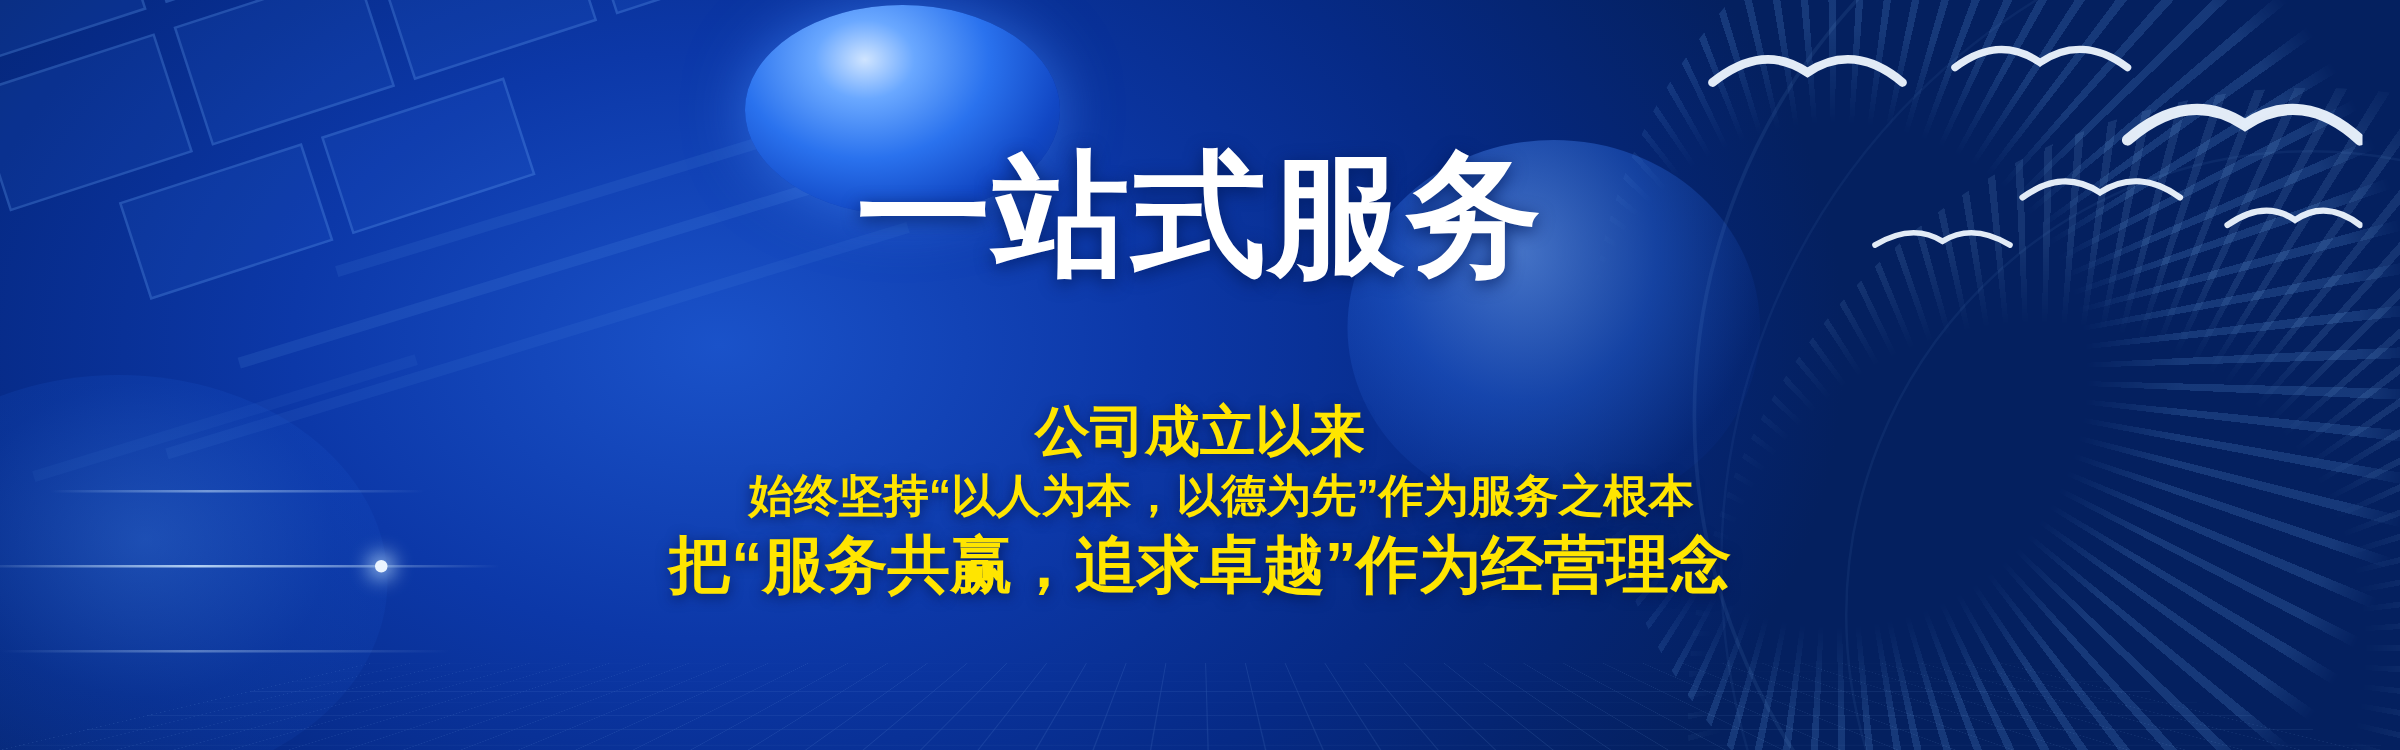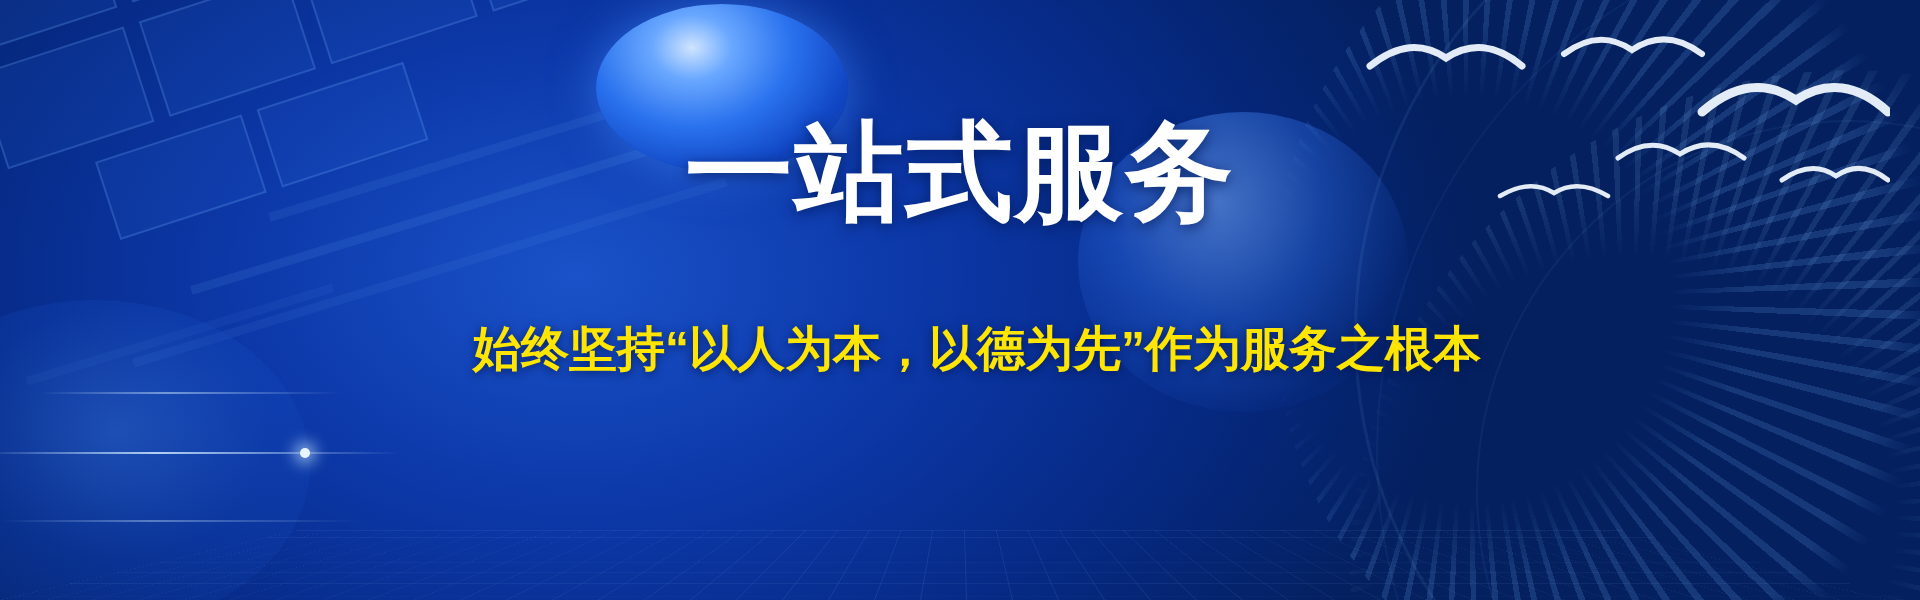--- a/index.html
+++ b/index.html
@@ -187,6 +187,7 @@
   </div>
 
   <div class="subtitle">
+    <div class="sub-line l1">公司成立以来</div>
     <div class="sub-line l2">始终坚持“以人为本，以德为先”作为服务之根本</div>
   </div>
 

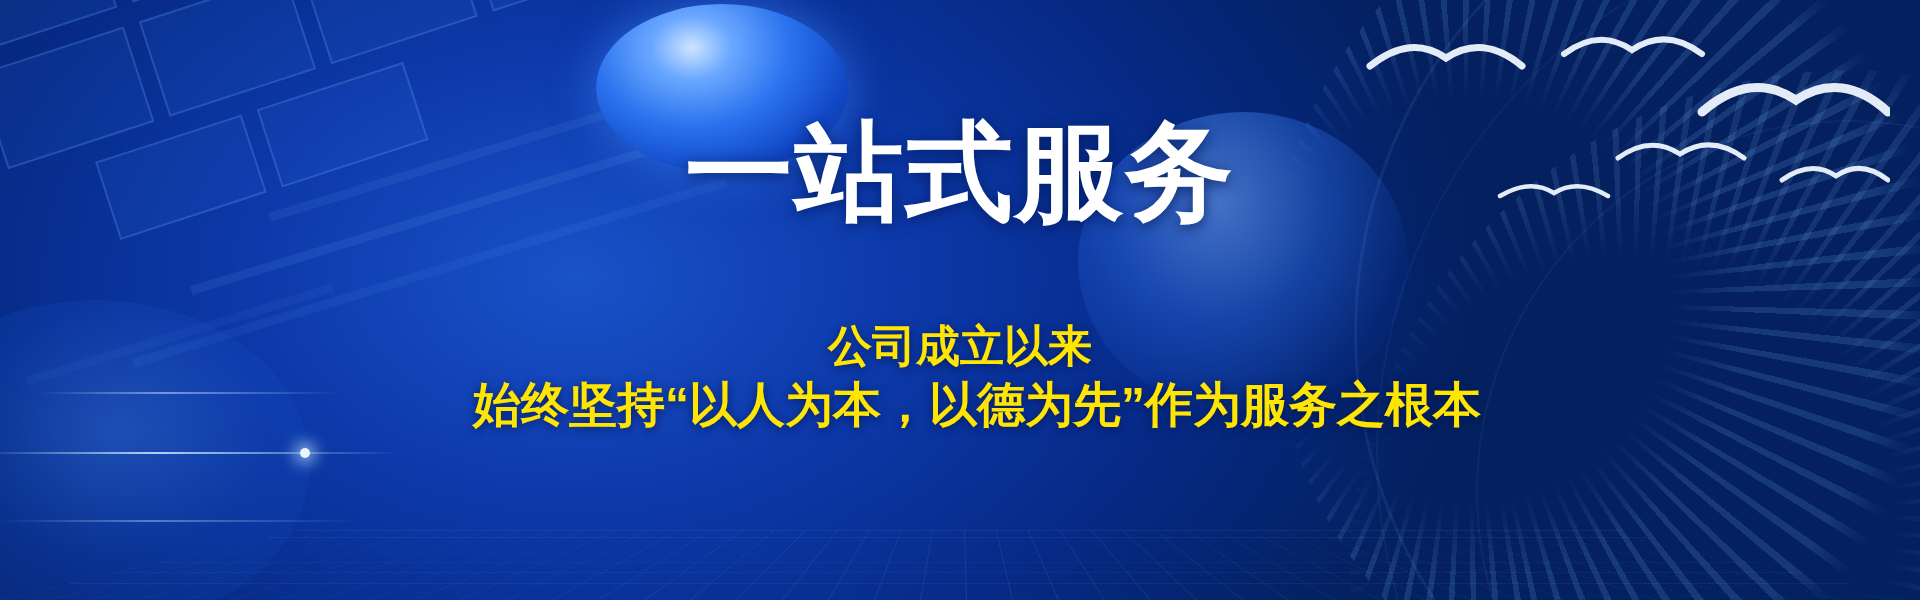--- a/index.html
+++ b/index.html
@@ -126,7 +126,7 @@
   }
   .sub-line{line-height:1.28;white-space:nowrap;}
   .sub-line.l1{font-size:44px;}
-  .sub-line.l2{font-size:48px;margin-left:34px;}
+  .sub-line.l2{font-size:36px;margin-left:34px;}
   .sub-line.l3{font-size:50px;}
 </style>
 </head>

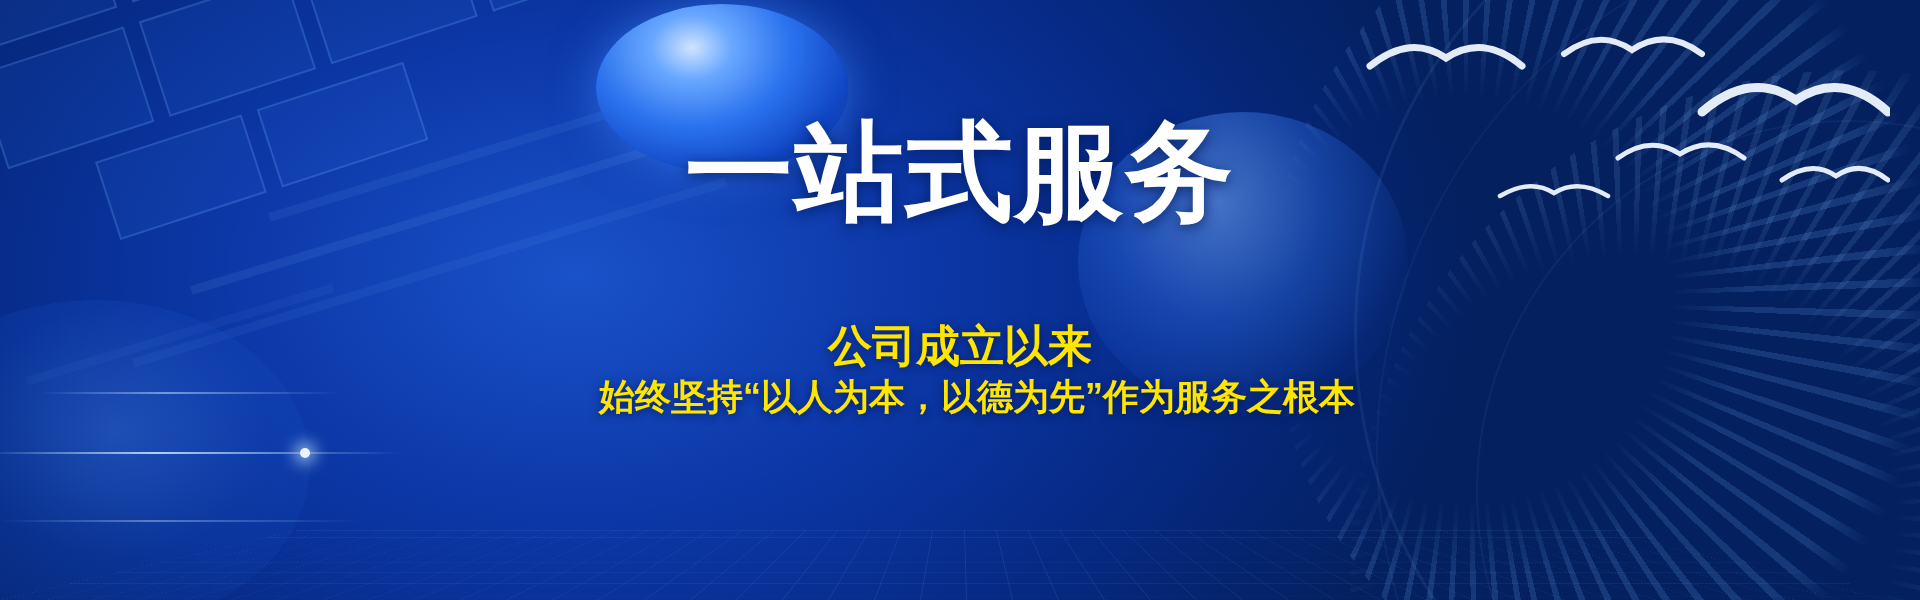--- a/index.html
+++ b/index.html
@@ -189,6 +189,7 @@
   <div class="subtitle">
     <div class="sub-line l1">公司成立以来</div>
     <div class="sub-line l2">始终坚持“以人为本，以德为先”作为服务之根本</div>
+    <div class="sub-line l3">把“服务共赢，追求卓越”作为经营理念</div>
   </div>
 
 </div>

